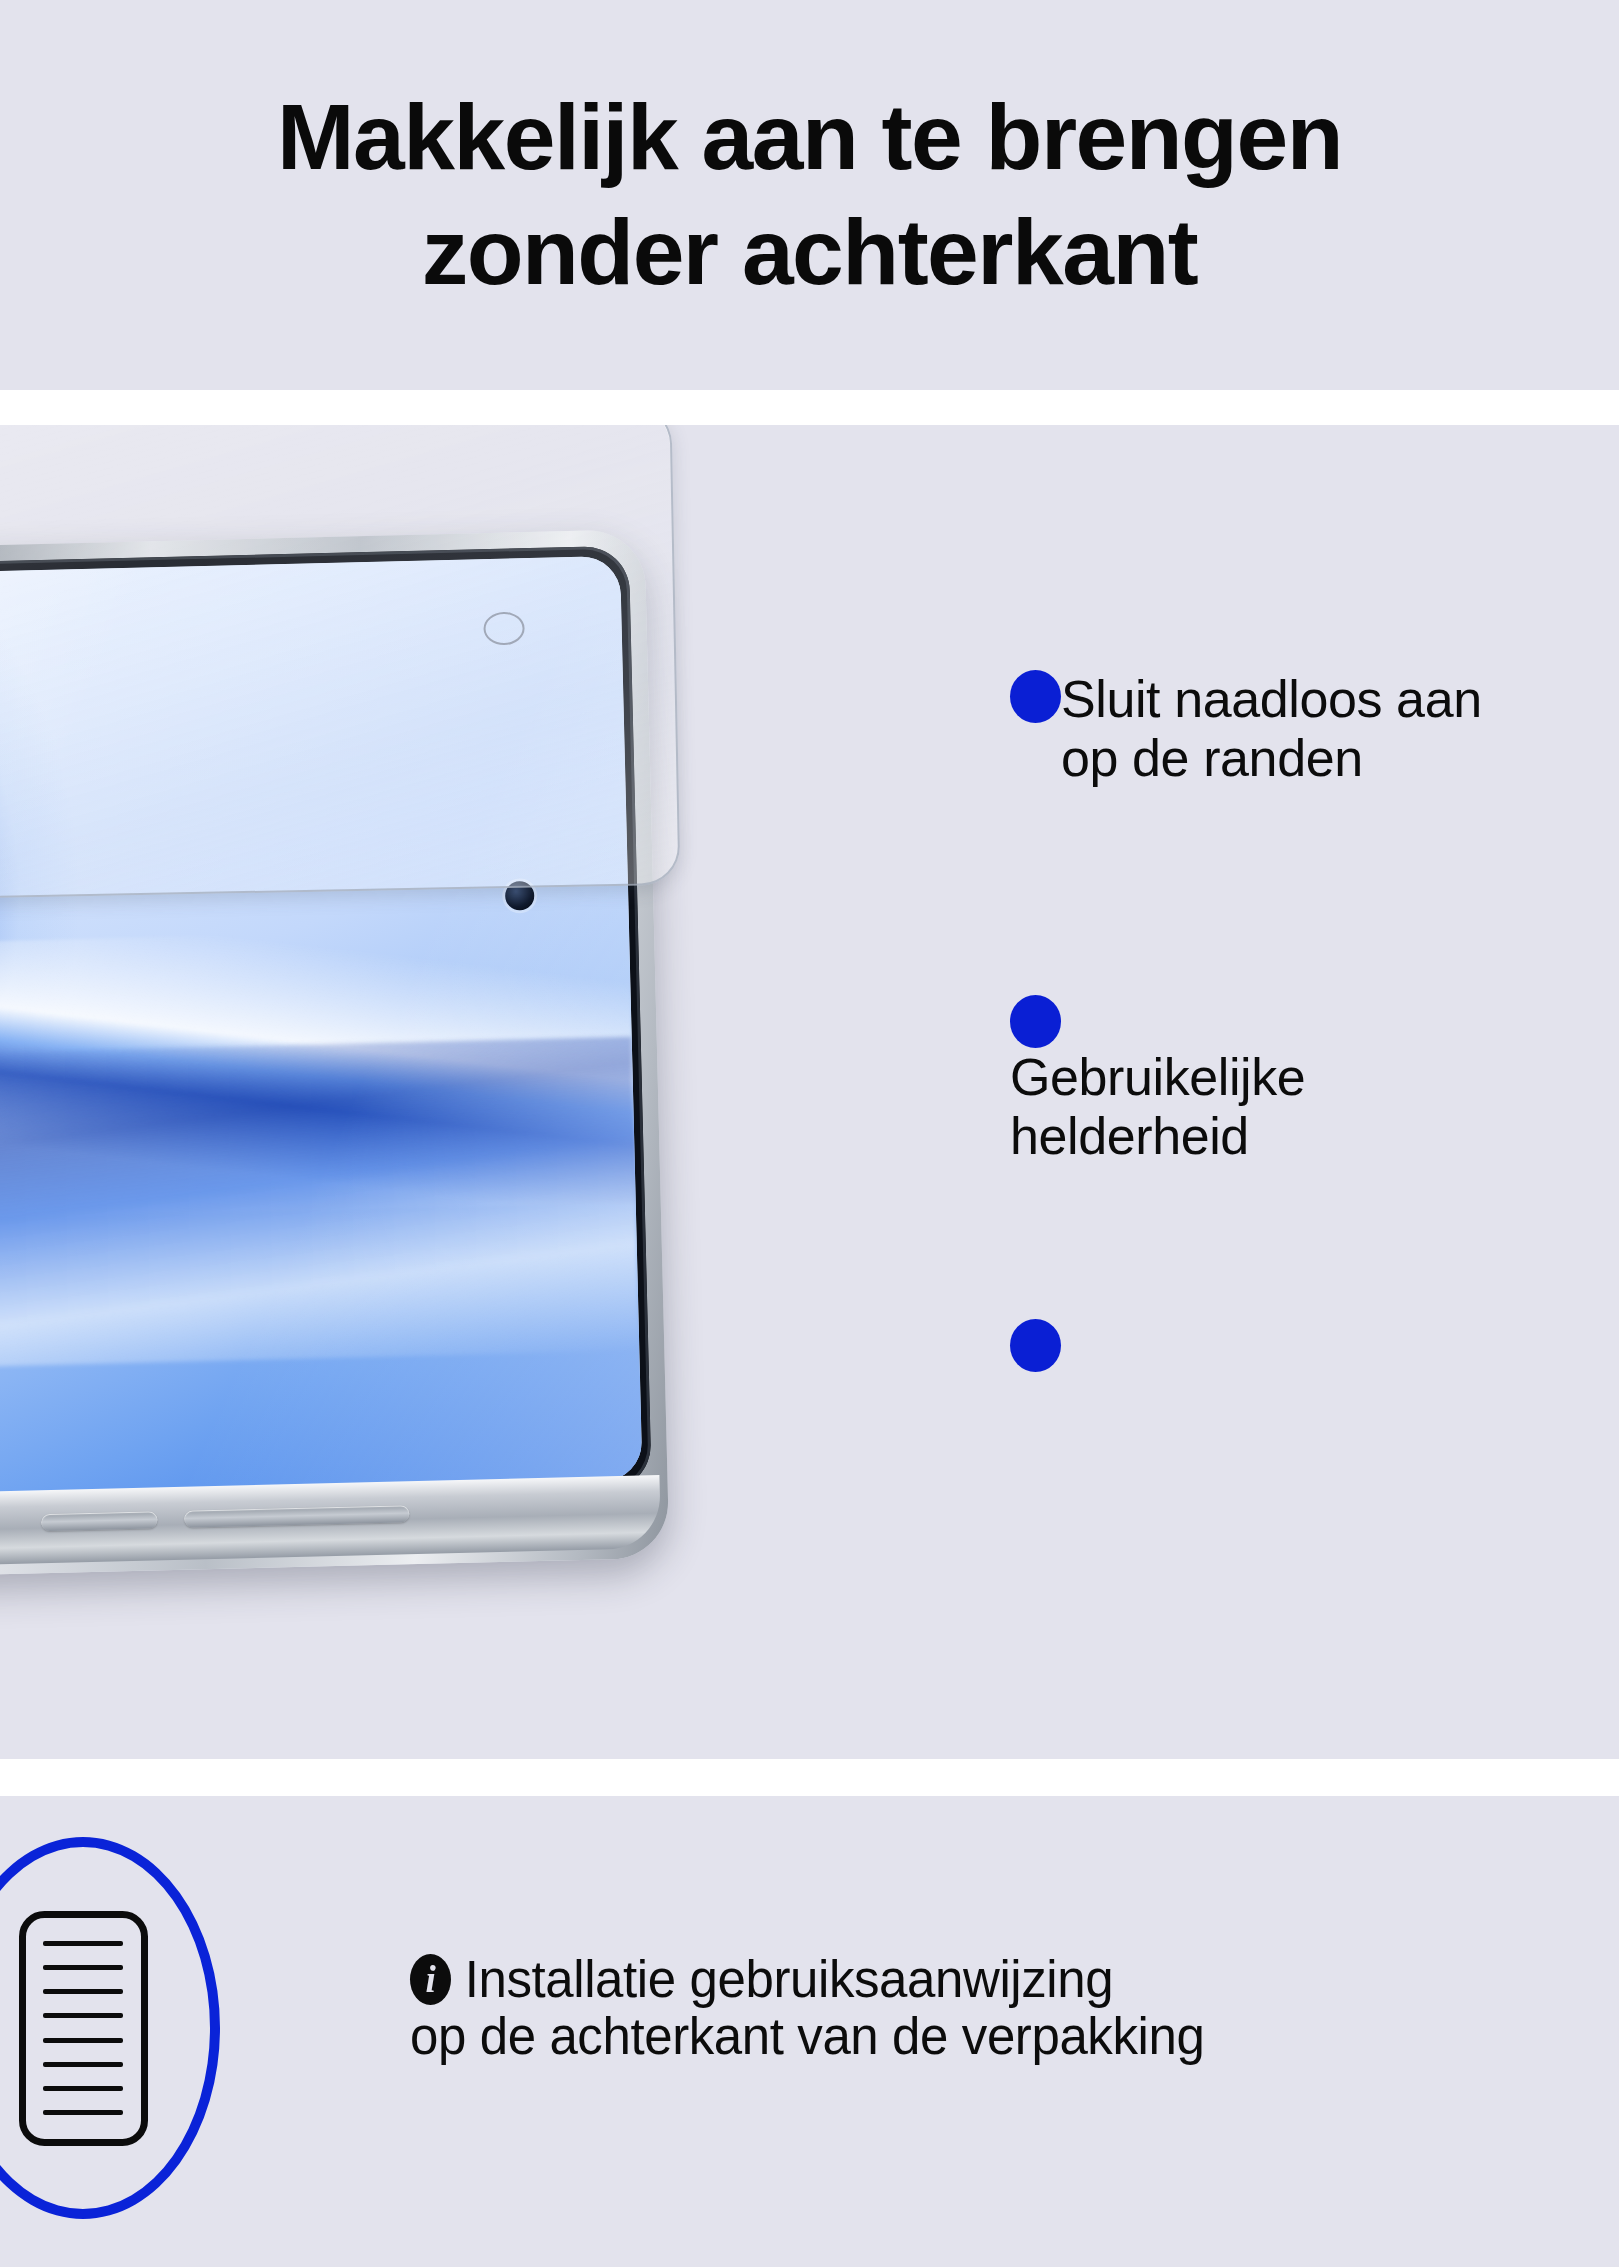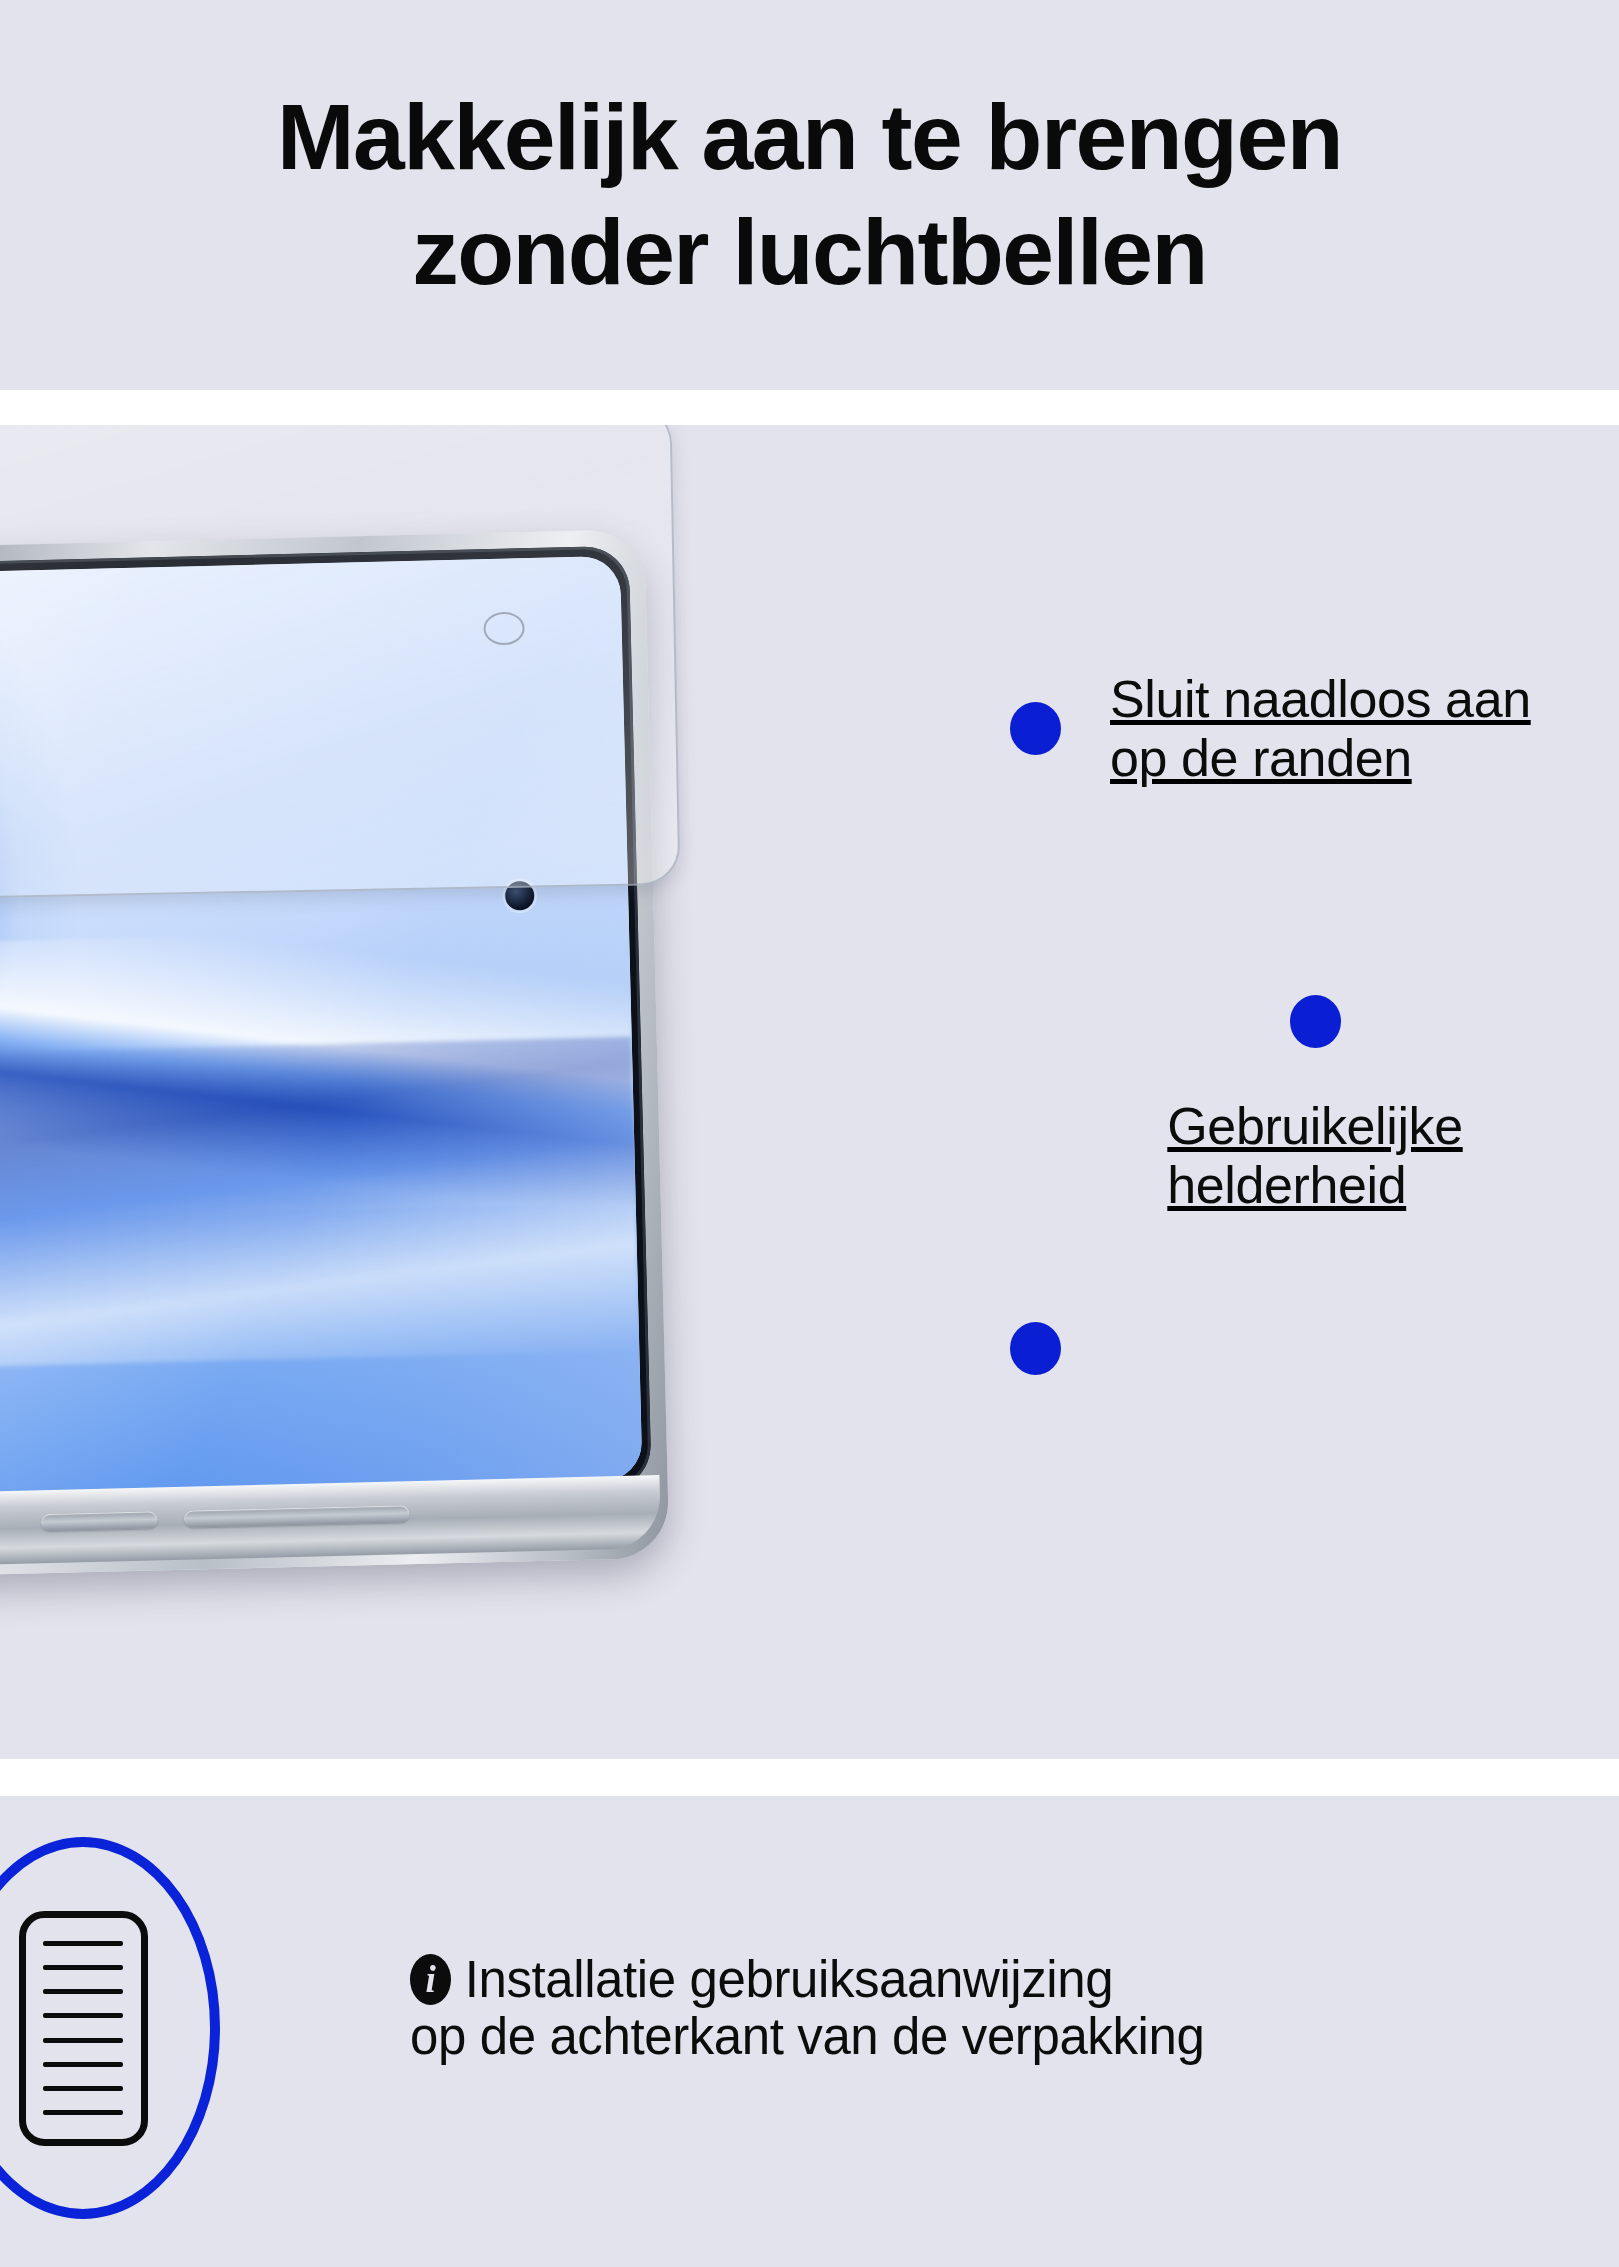--- a/index.html
+++ b/index.html
@@ -333,7 +333,7 @@
 
   <div id="header-title">
     <div class="line1">Makkelijk aan te brengen</div>
-    <div class="line2">zonder luchtbellen</div>
+    <div class="line2">zonder achterkant</div>
   </div>
 
   <div id="photo">

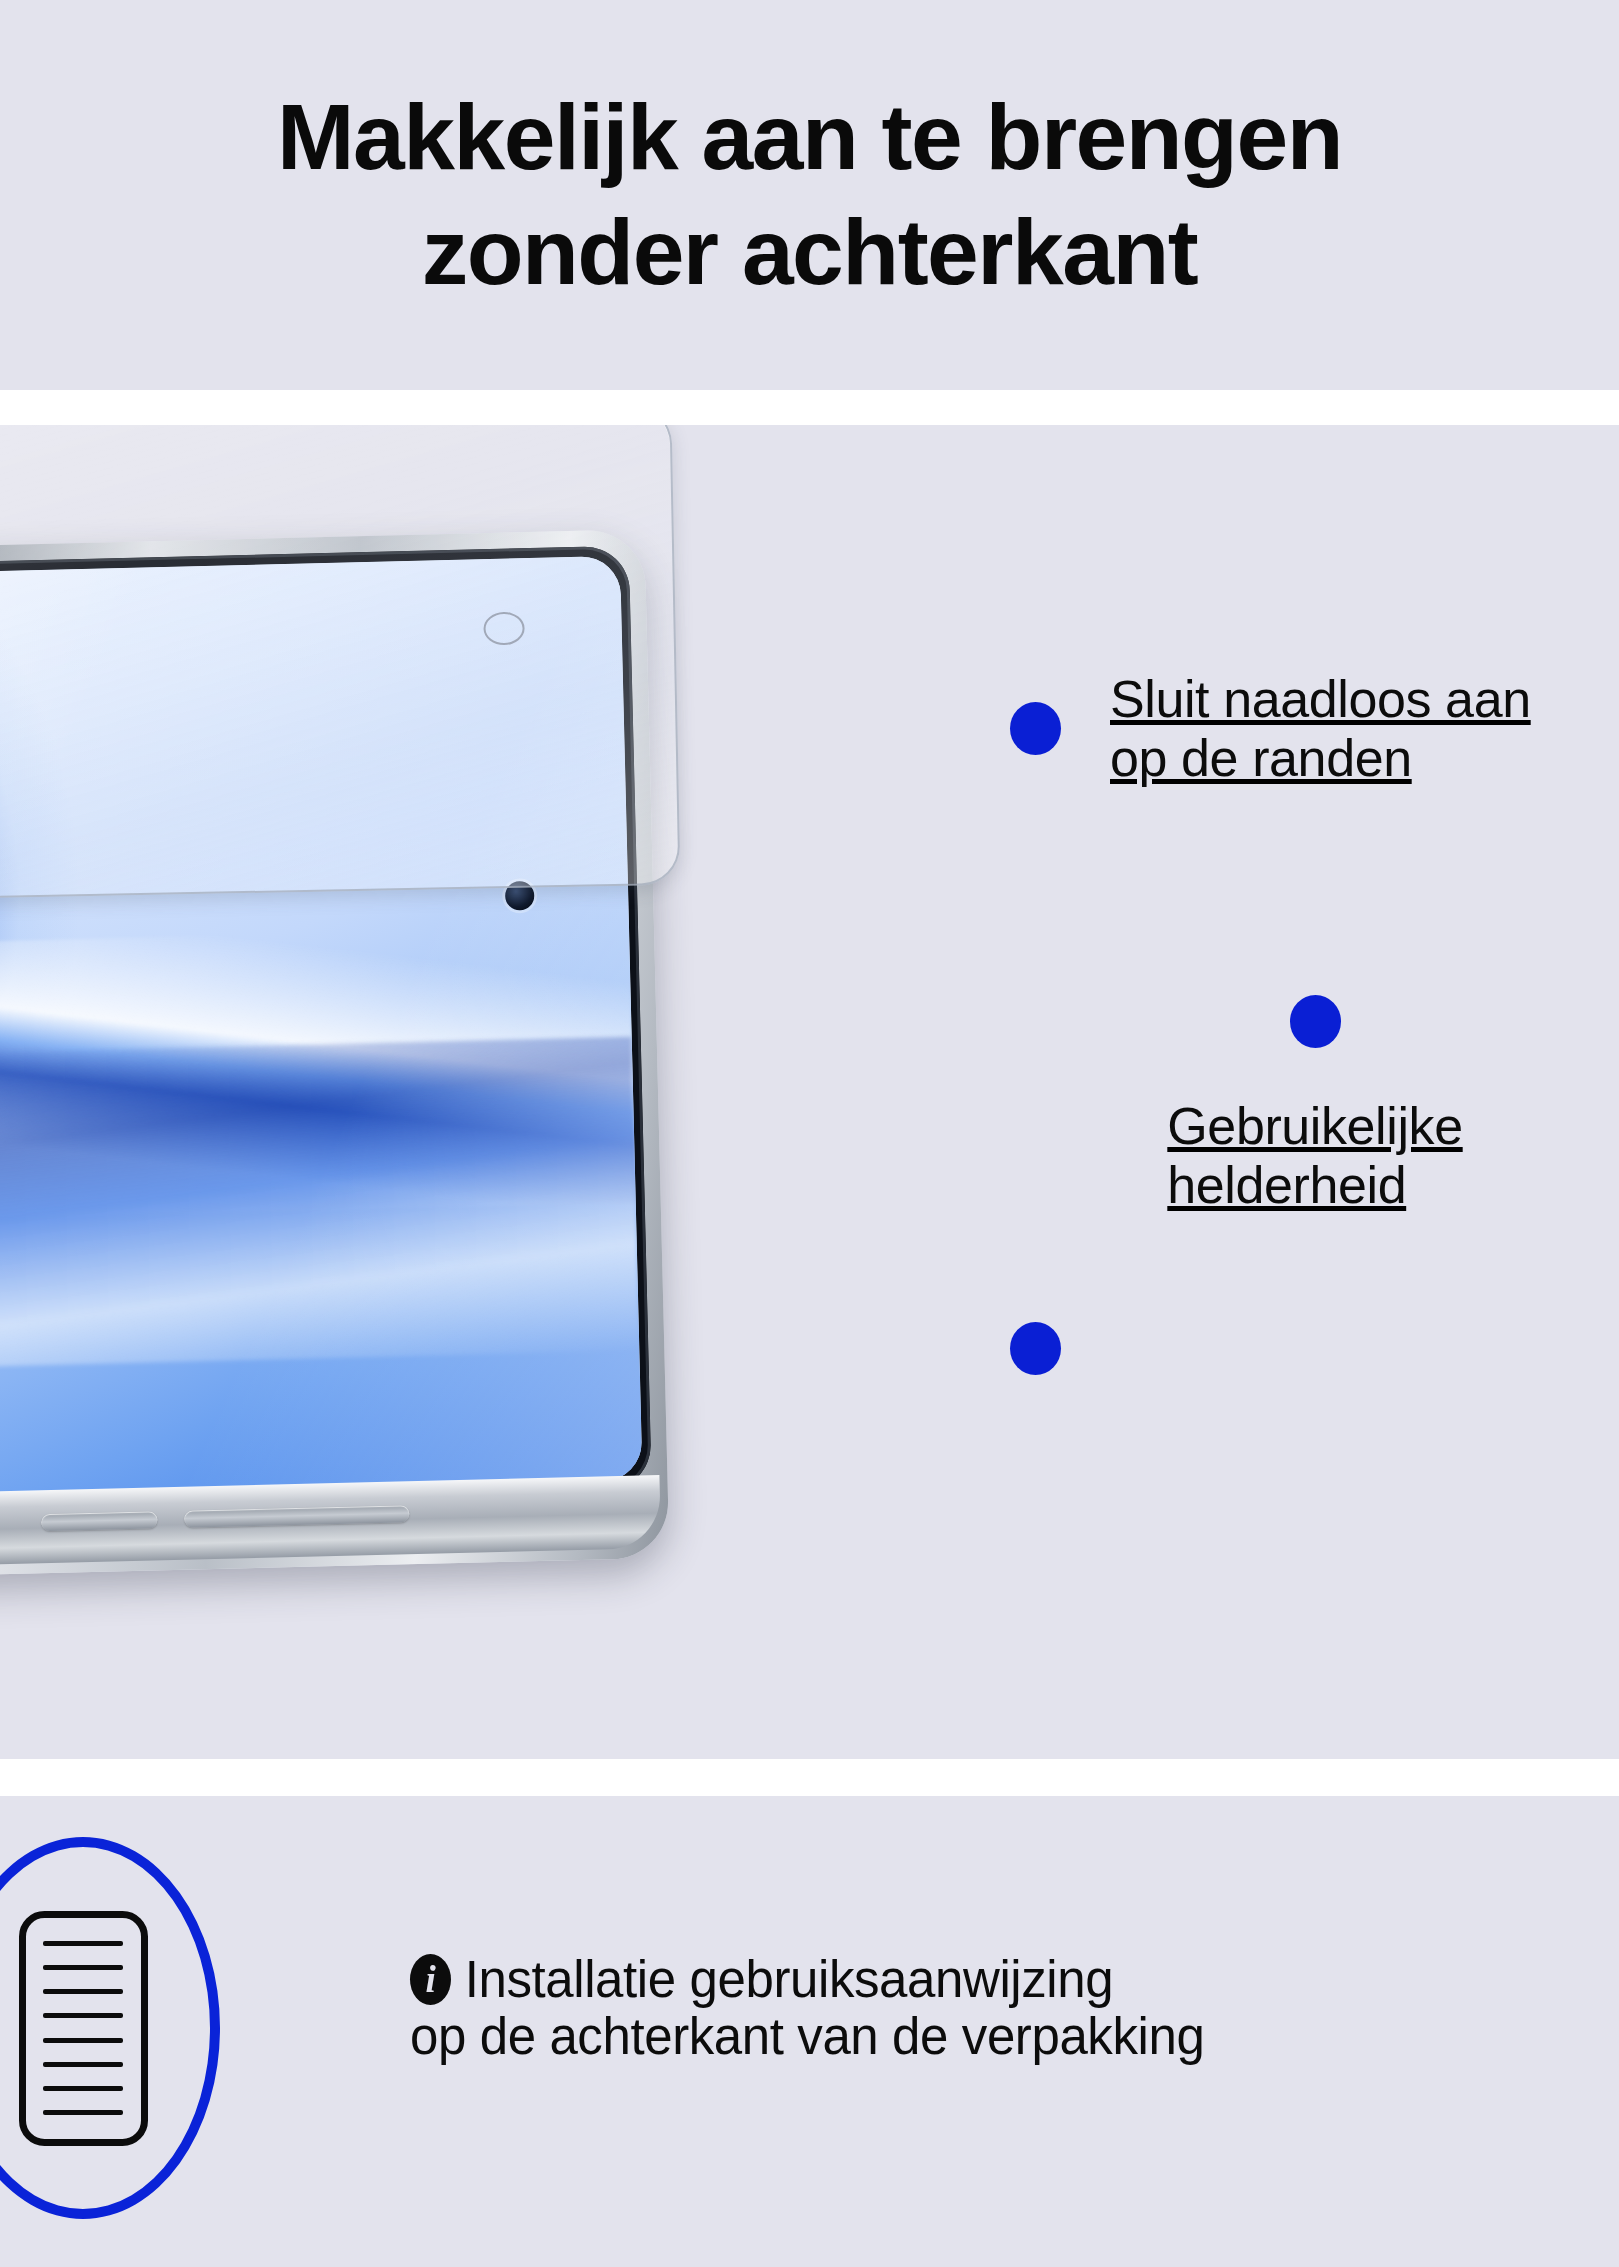--- a/index.html
+++ b/index.html
@@ -236,9 +236,7 @@
     left:0;
     width:610px;
     display:flex;
-    align-items:center;
-    gap:49px;
-    text-decoration:underline;
+    align-items:flex-start;
   }
   #bullet-row-0 { top:245px; }
   #bullet-row-1 { top:570px;flex-direction:column; }

